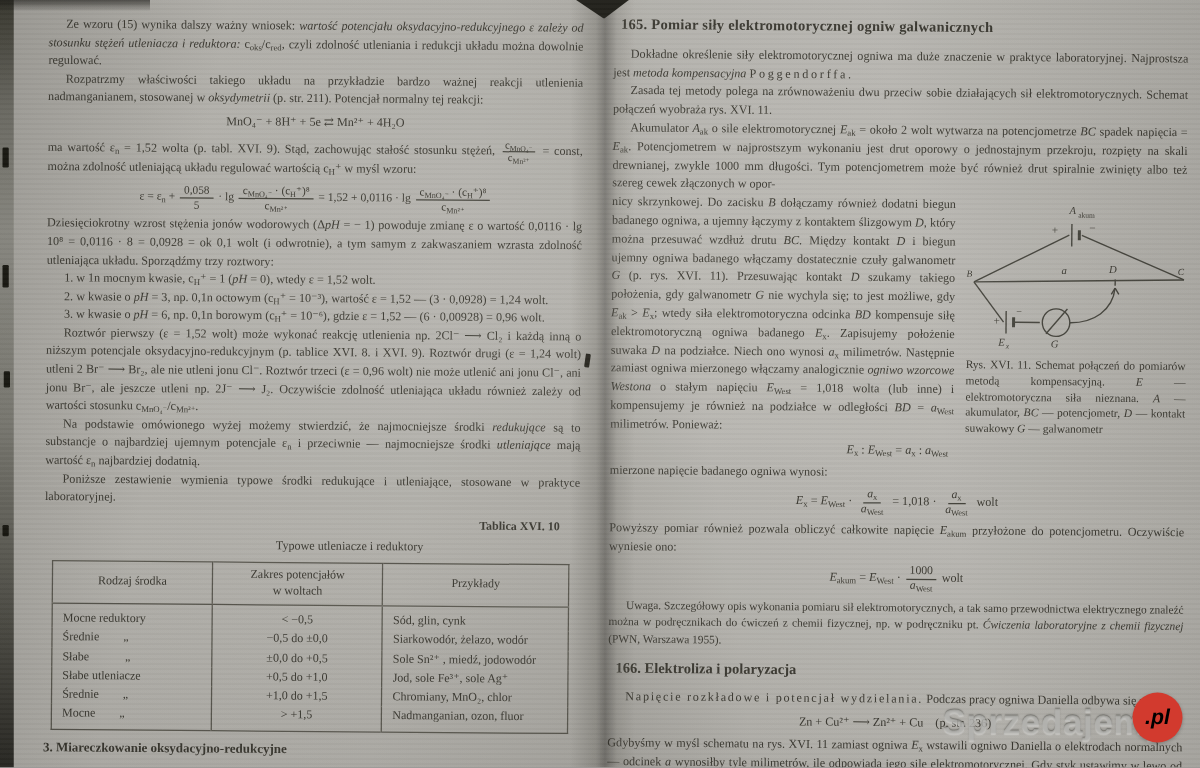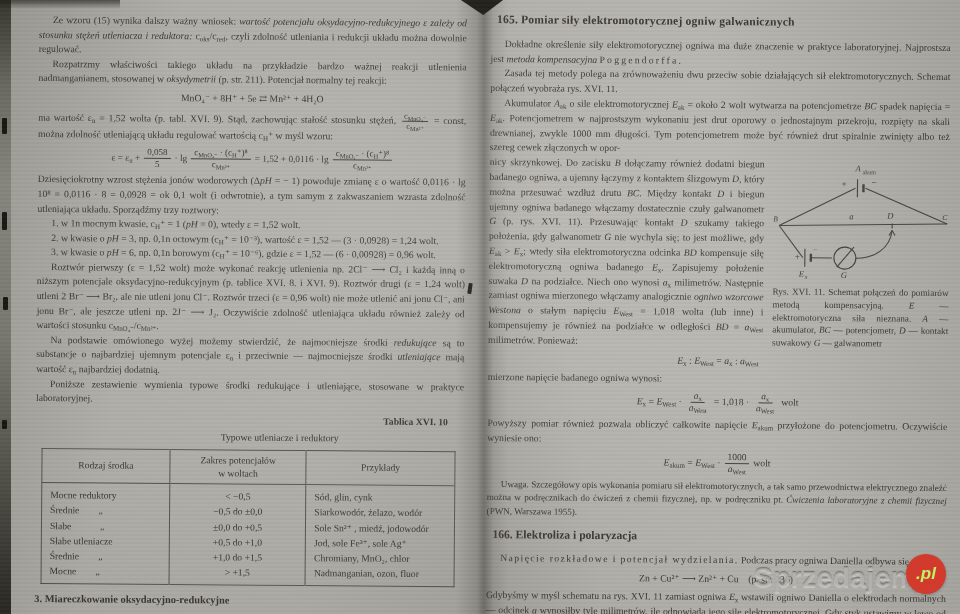--- a/index.html
+++ b/index.html
@@ -74,7 +74,7 @@
   .wm-badge{position:absolute;left:164px;top:2px;width:40px;height:40px;border-radius:50%;
     background:#d23a2e;display:flex;align-items:center;justify-content:center;
     font-family:"Liberation Sans","DejaVu Sans",sans-serif;font-weight:700;font-style:italic;
-    font-size:17px;color:#bef264;box-shadow:0 1px 3px rgba(0,0,0,.25);}
+    font-size:17px;color:#000000;box-shadow:0 1px 3px rgba(0,0,0,.25);}
 </style>
 </head>
 <body>

